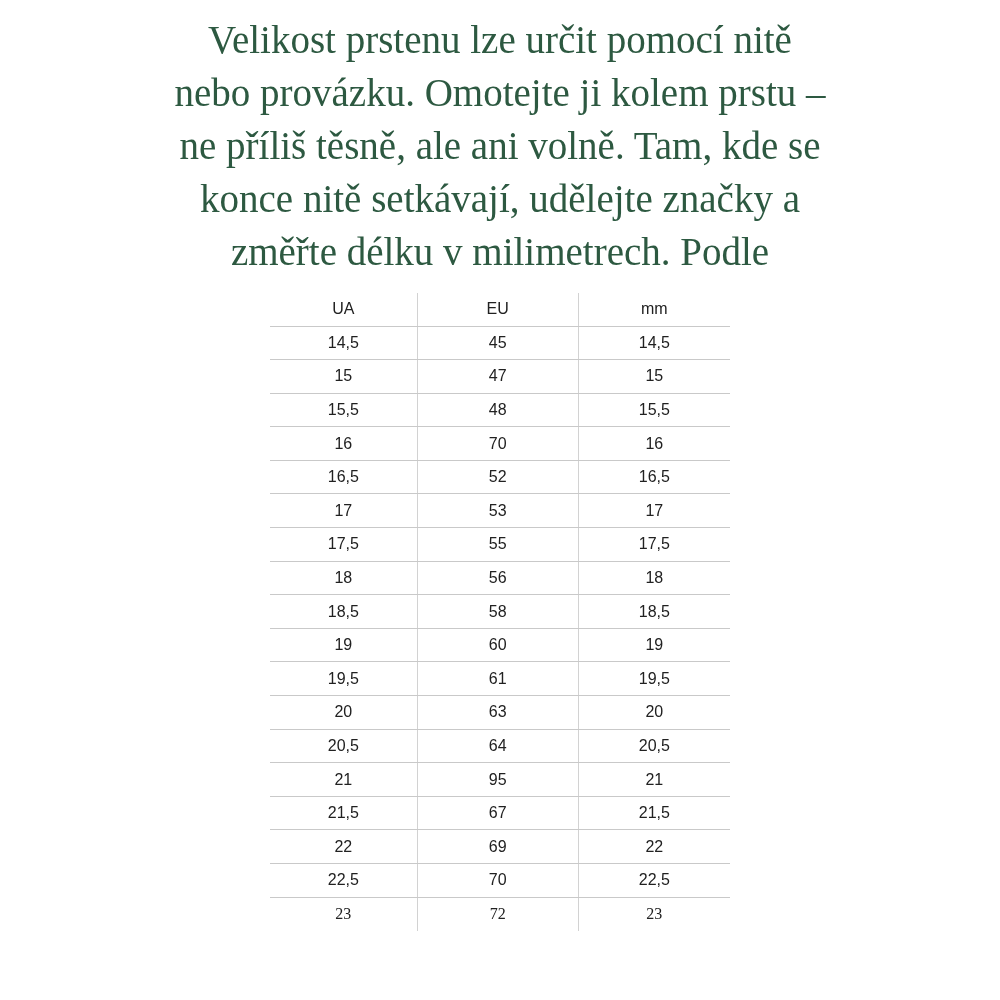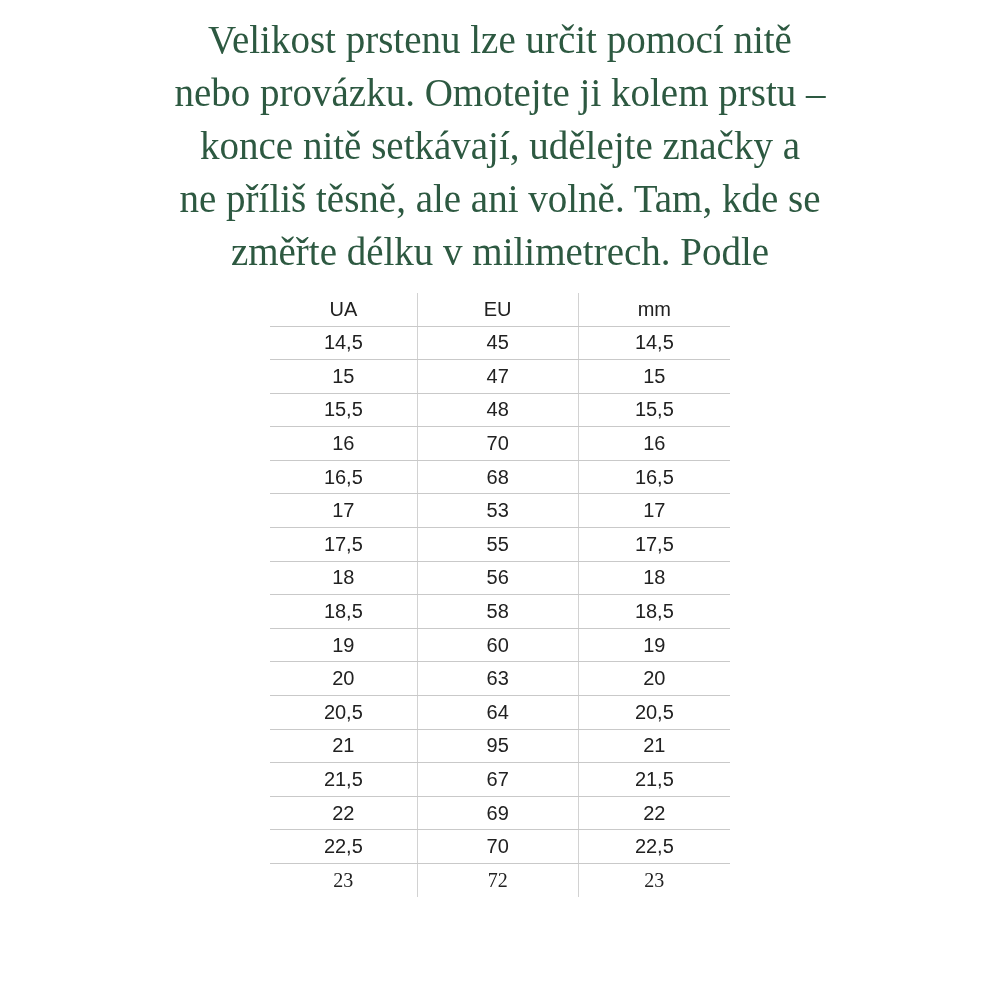--- a/index.html
+++ b/index.html
@@ -73,8 +73,8 @@
   <h1 class="instruction-heading">
     <span class="line">Velikost prstenu lze určit pomocí nitě</span>
     <span class="line">nebo provázku. Omotejte ji kolem prstu –</span>
+    <span class="line">ne příliš těsně, ale ani volně. Tam, kde se</span>
     <span class="line">konce nitě setkávají, udělejte značky a</span>
-    <span class="line">ne příliš těsně, ale ani volně. Tam, kde se</span>
     <span class="line">změřte délku v milimetrech. Podle</span>
   </h1>
 

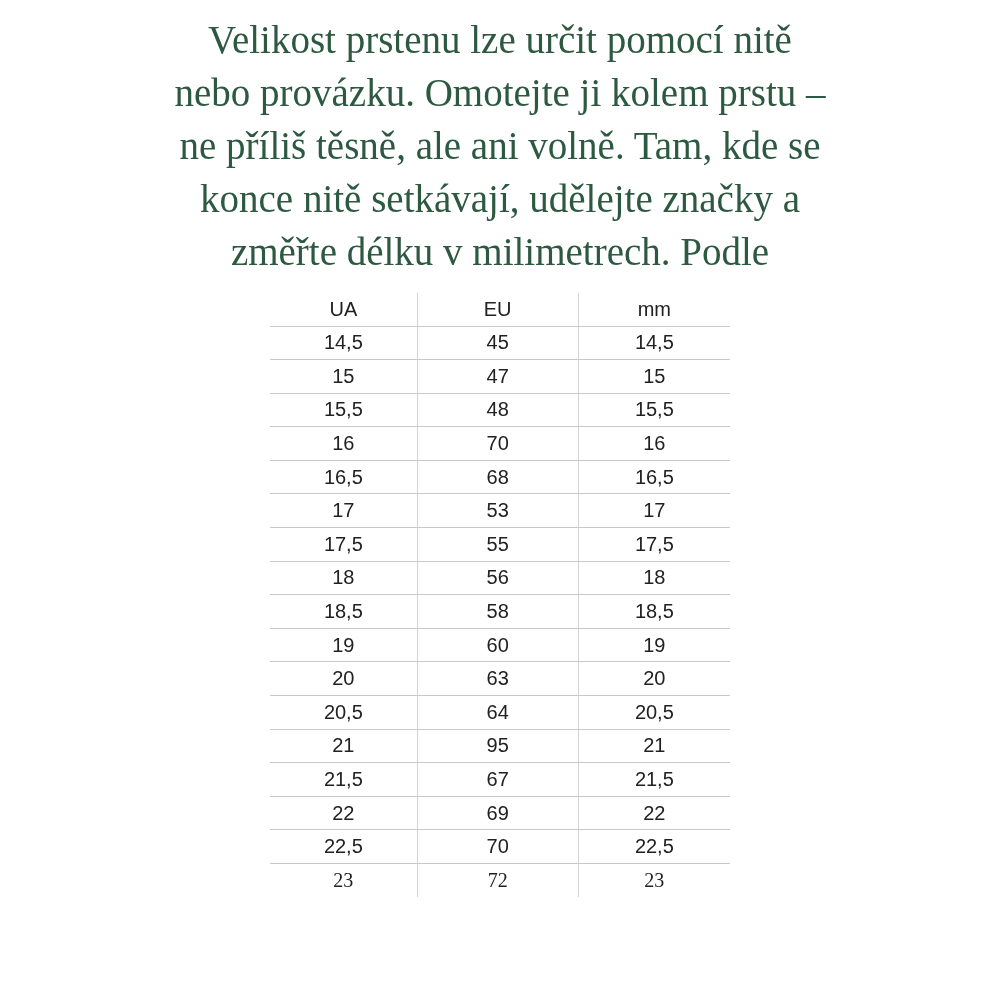--- a/index.html
+++ b/index.html
@@ -40,7 +40,7 @@
     border-collapse:collapse;
     table-layout:fixed;
     font-family:"Liberation Sans", sans-serif;
-    font-size:20px;
+    font-size:16px;
     color:var(--table-text);
     text-align:center;
   }

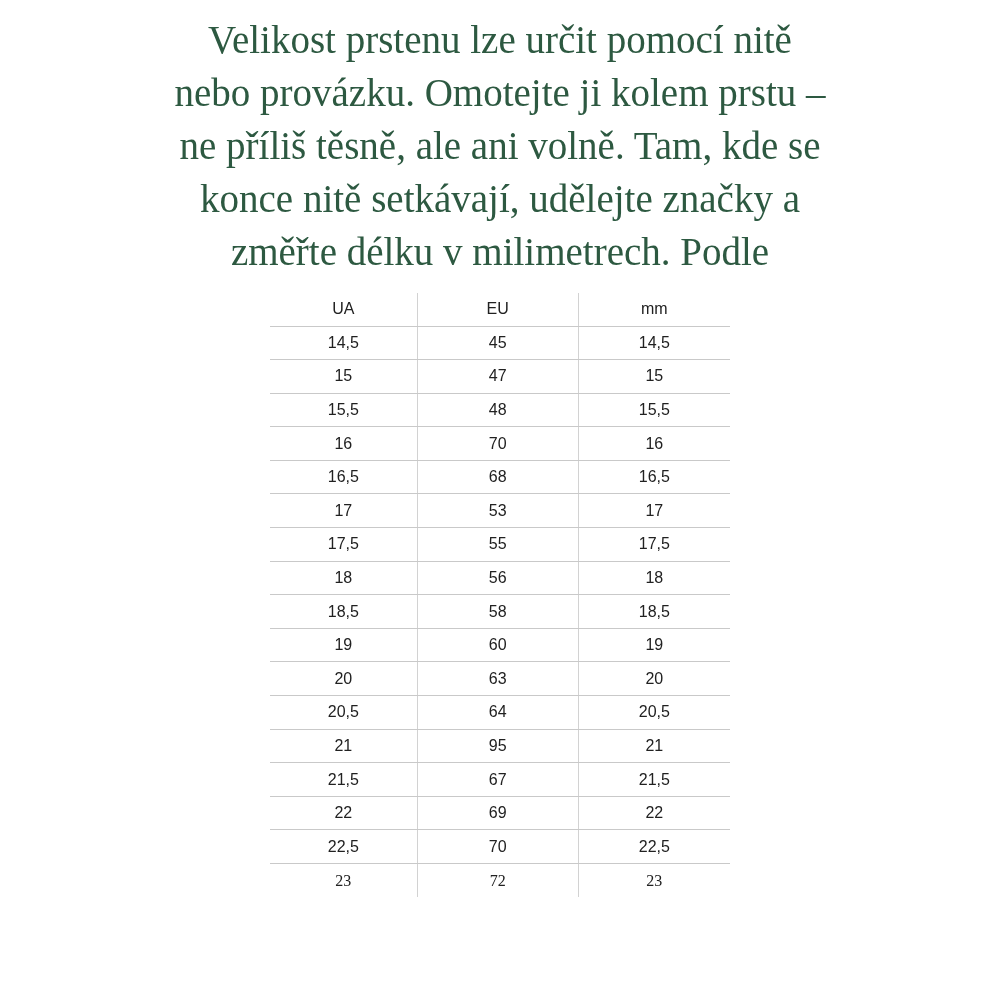--- a/index.html
+++ b/index.html
@@ -114,7 +114,7 @@
         </tr>
         <tr>
           <td>16,5</td>
-          <td>68</td>
+          <td>52</td>
           <td>16,5</td>
         </tr>
         <tr>

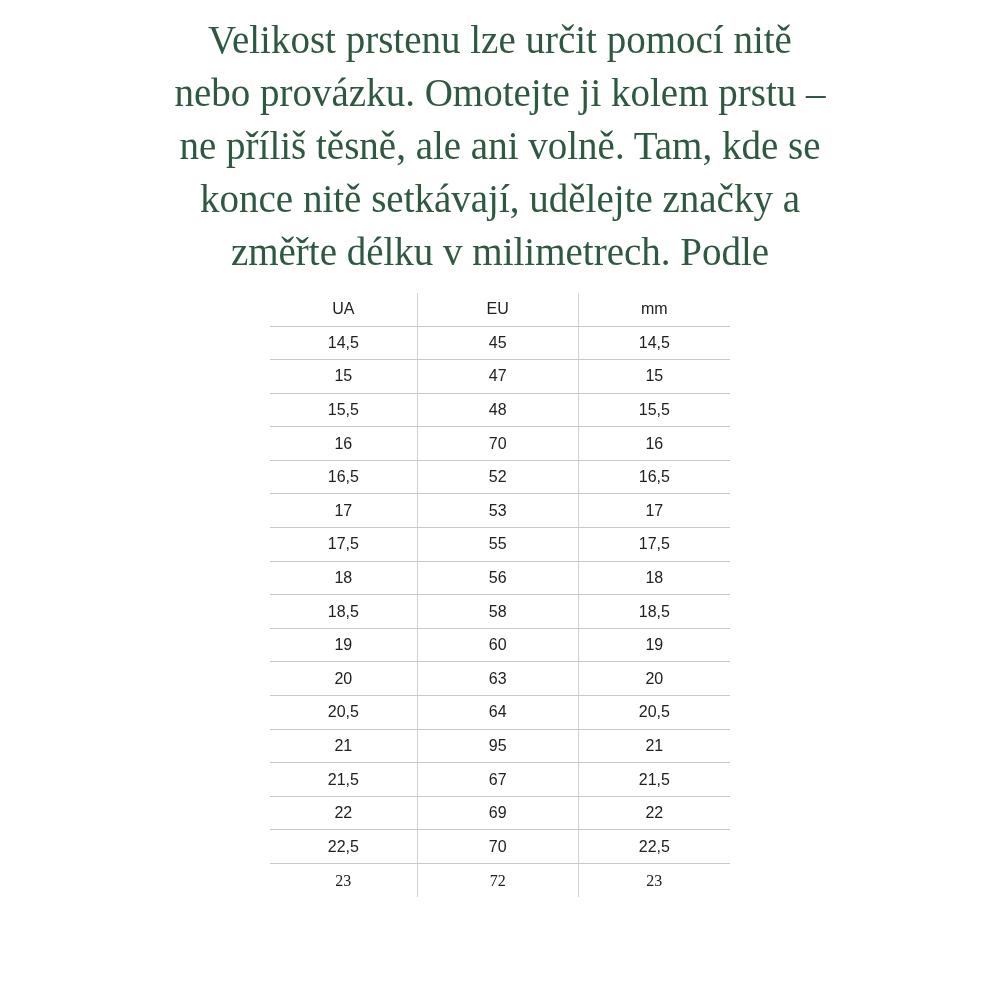--- a/index.html
+++ b/index.html
@@ -143,6 +143,11 @@
           <td>19</td>
         </tr>
         <tr>
+          <td>19,5</td>
+          <td>61</td>
+          <td>19,5</td>
+        </tr>
+        <tr>
           <td>20</td>
           <td>63</td>
           <td>20</td>

